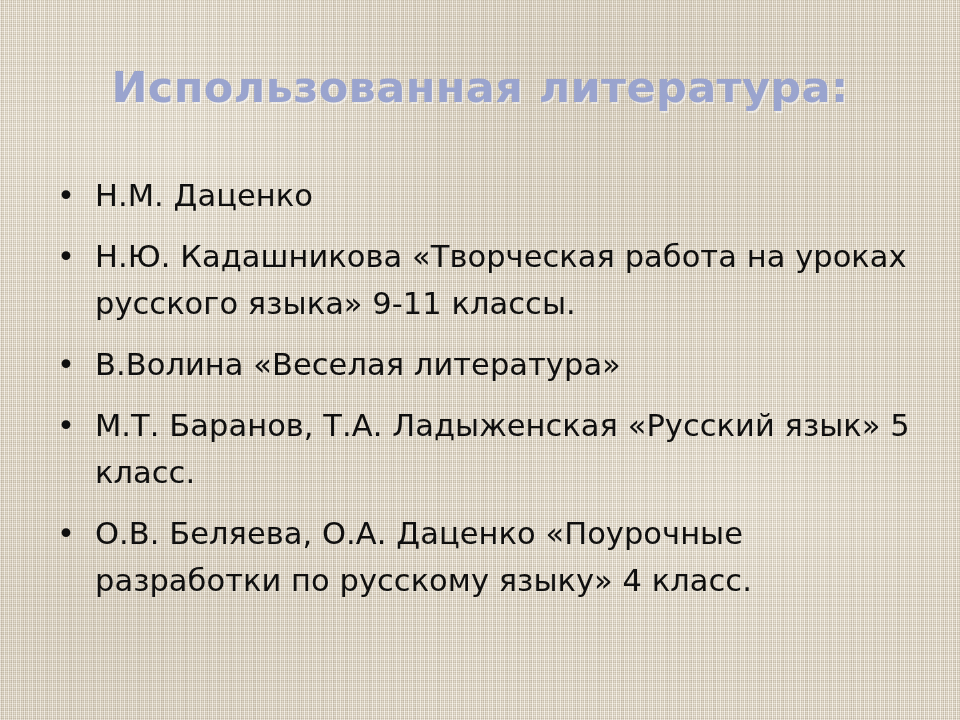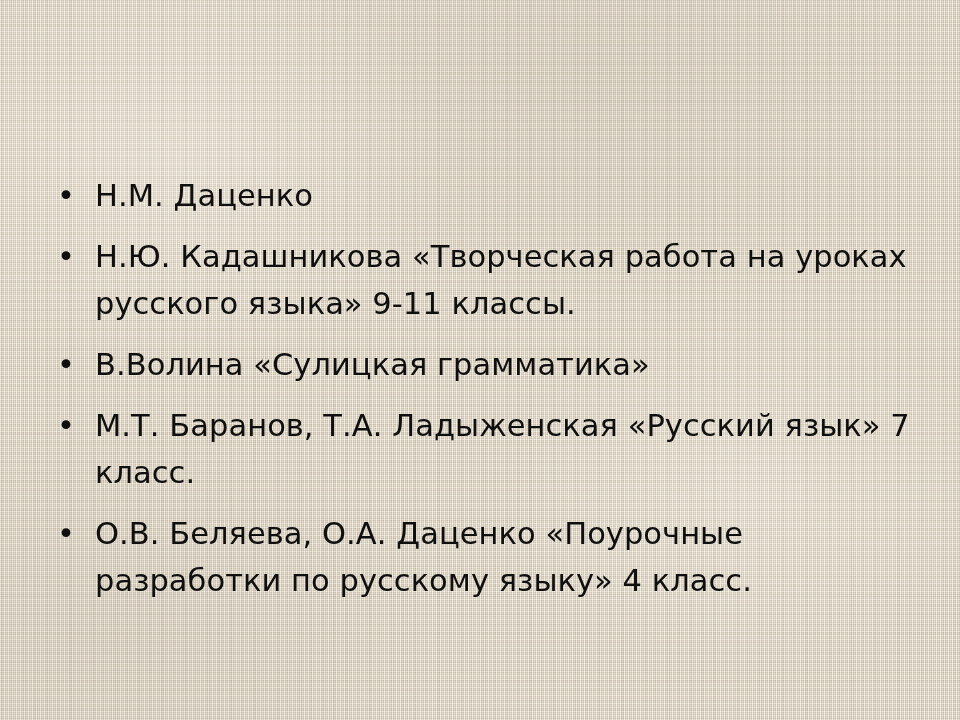--- a/index.html
+++ b/index.html
@@ -157,6 +157,7 @@
 
   <div class="content">
 
+    <div class="slide-title">Использованная литература:</div>
 
     <div class="bullet-list">
 

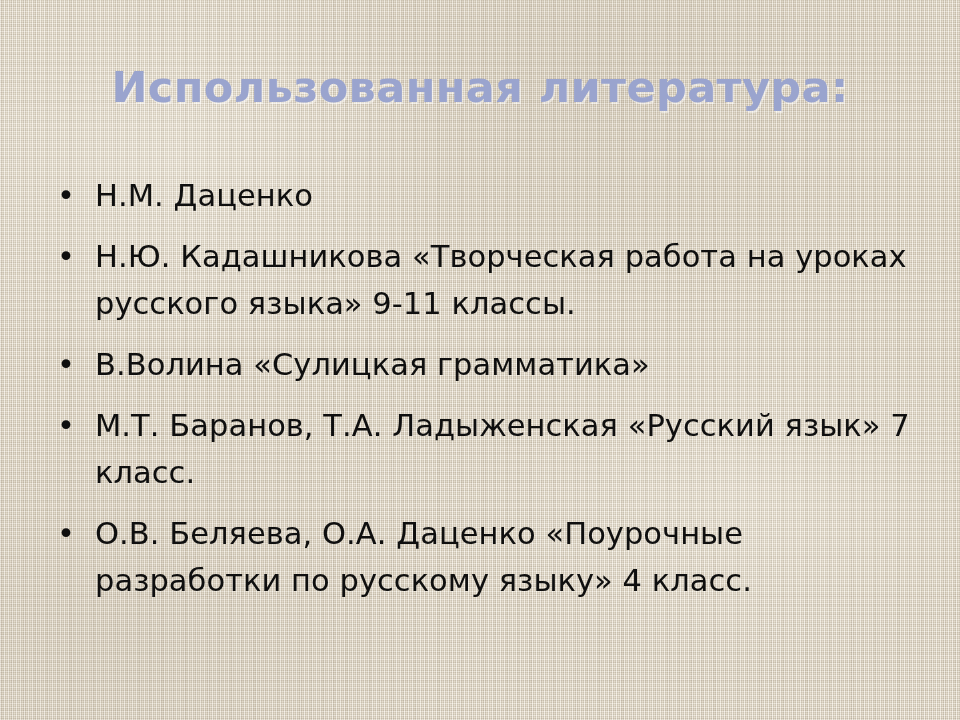--- a/index.html
+++ b/index.html
@@ -173,7 +173,7 @@
 
       <div class="bullet-item">
         <span class="bullet-dot">•</span>
-        <span class="bullet-text">В.Волина «Сулицкая грамматика»</span>
+        <span class="bullet-text">В.Волина «Веселая литература»</span>
       </div>
 
       <div class="bullet-item">

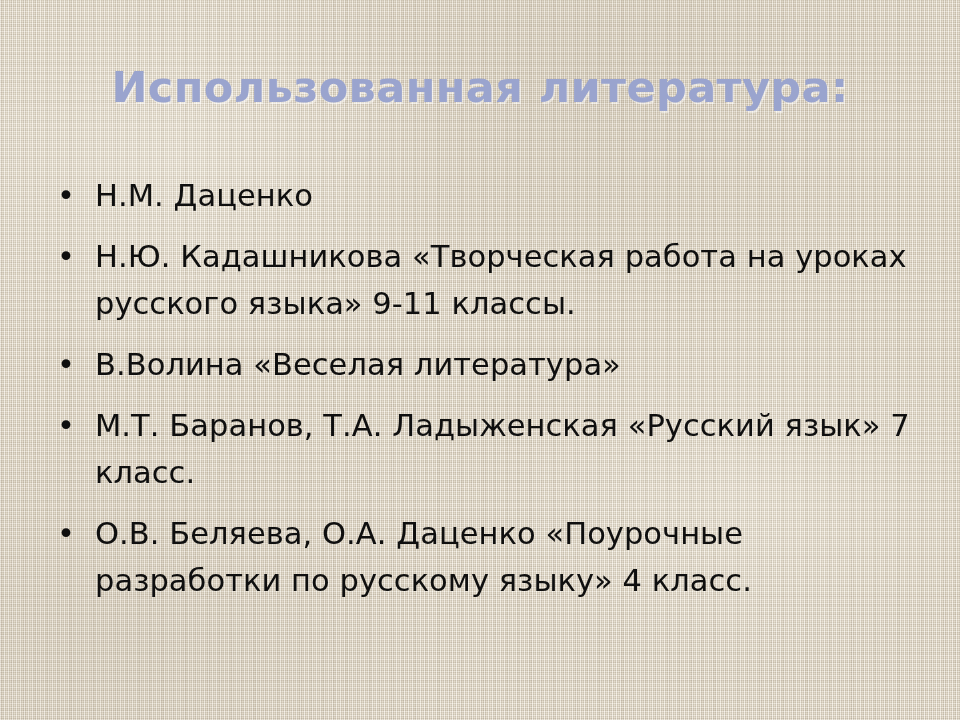--- a/index.html
+++ b/index.html
@@ -178,7 +178,7 @@
 
       <div class="bullet-item">
         <span class="bullet-dot">•</span>
-        <span class="bullet-text">М.Т. Баранов, Т.А. Ладыженская «Русский язык» 7 класс.</span>
+        <span class="bullet-text">М.Т. Баранов, Т.А. Ладыженская «Русский язык» 5 класс.</span>
       </div>
 
       <div class="bullet-item">

